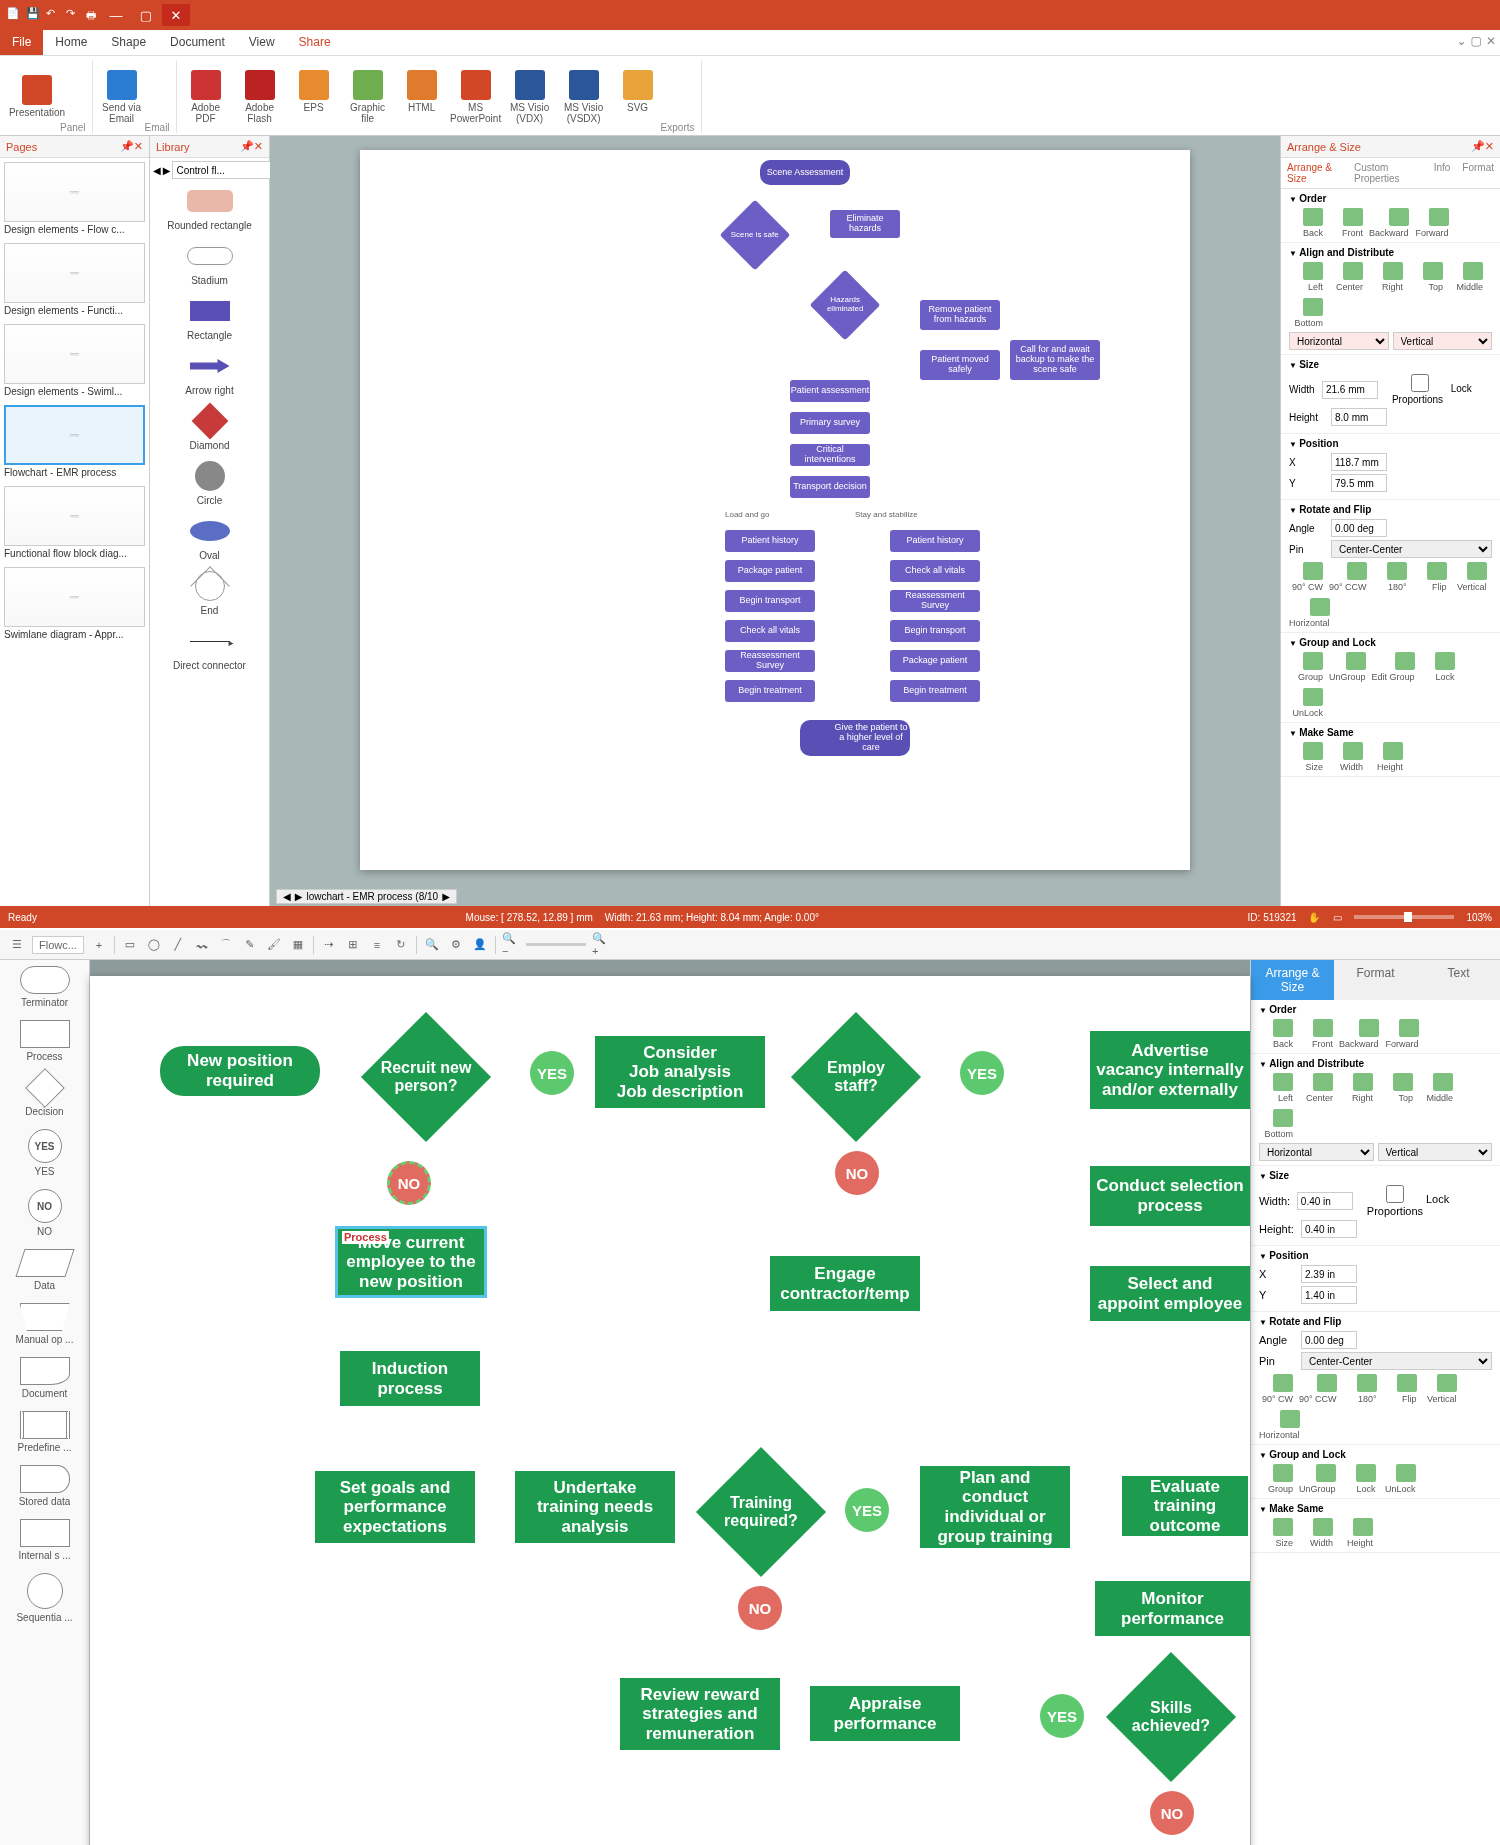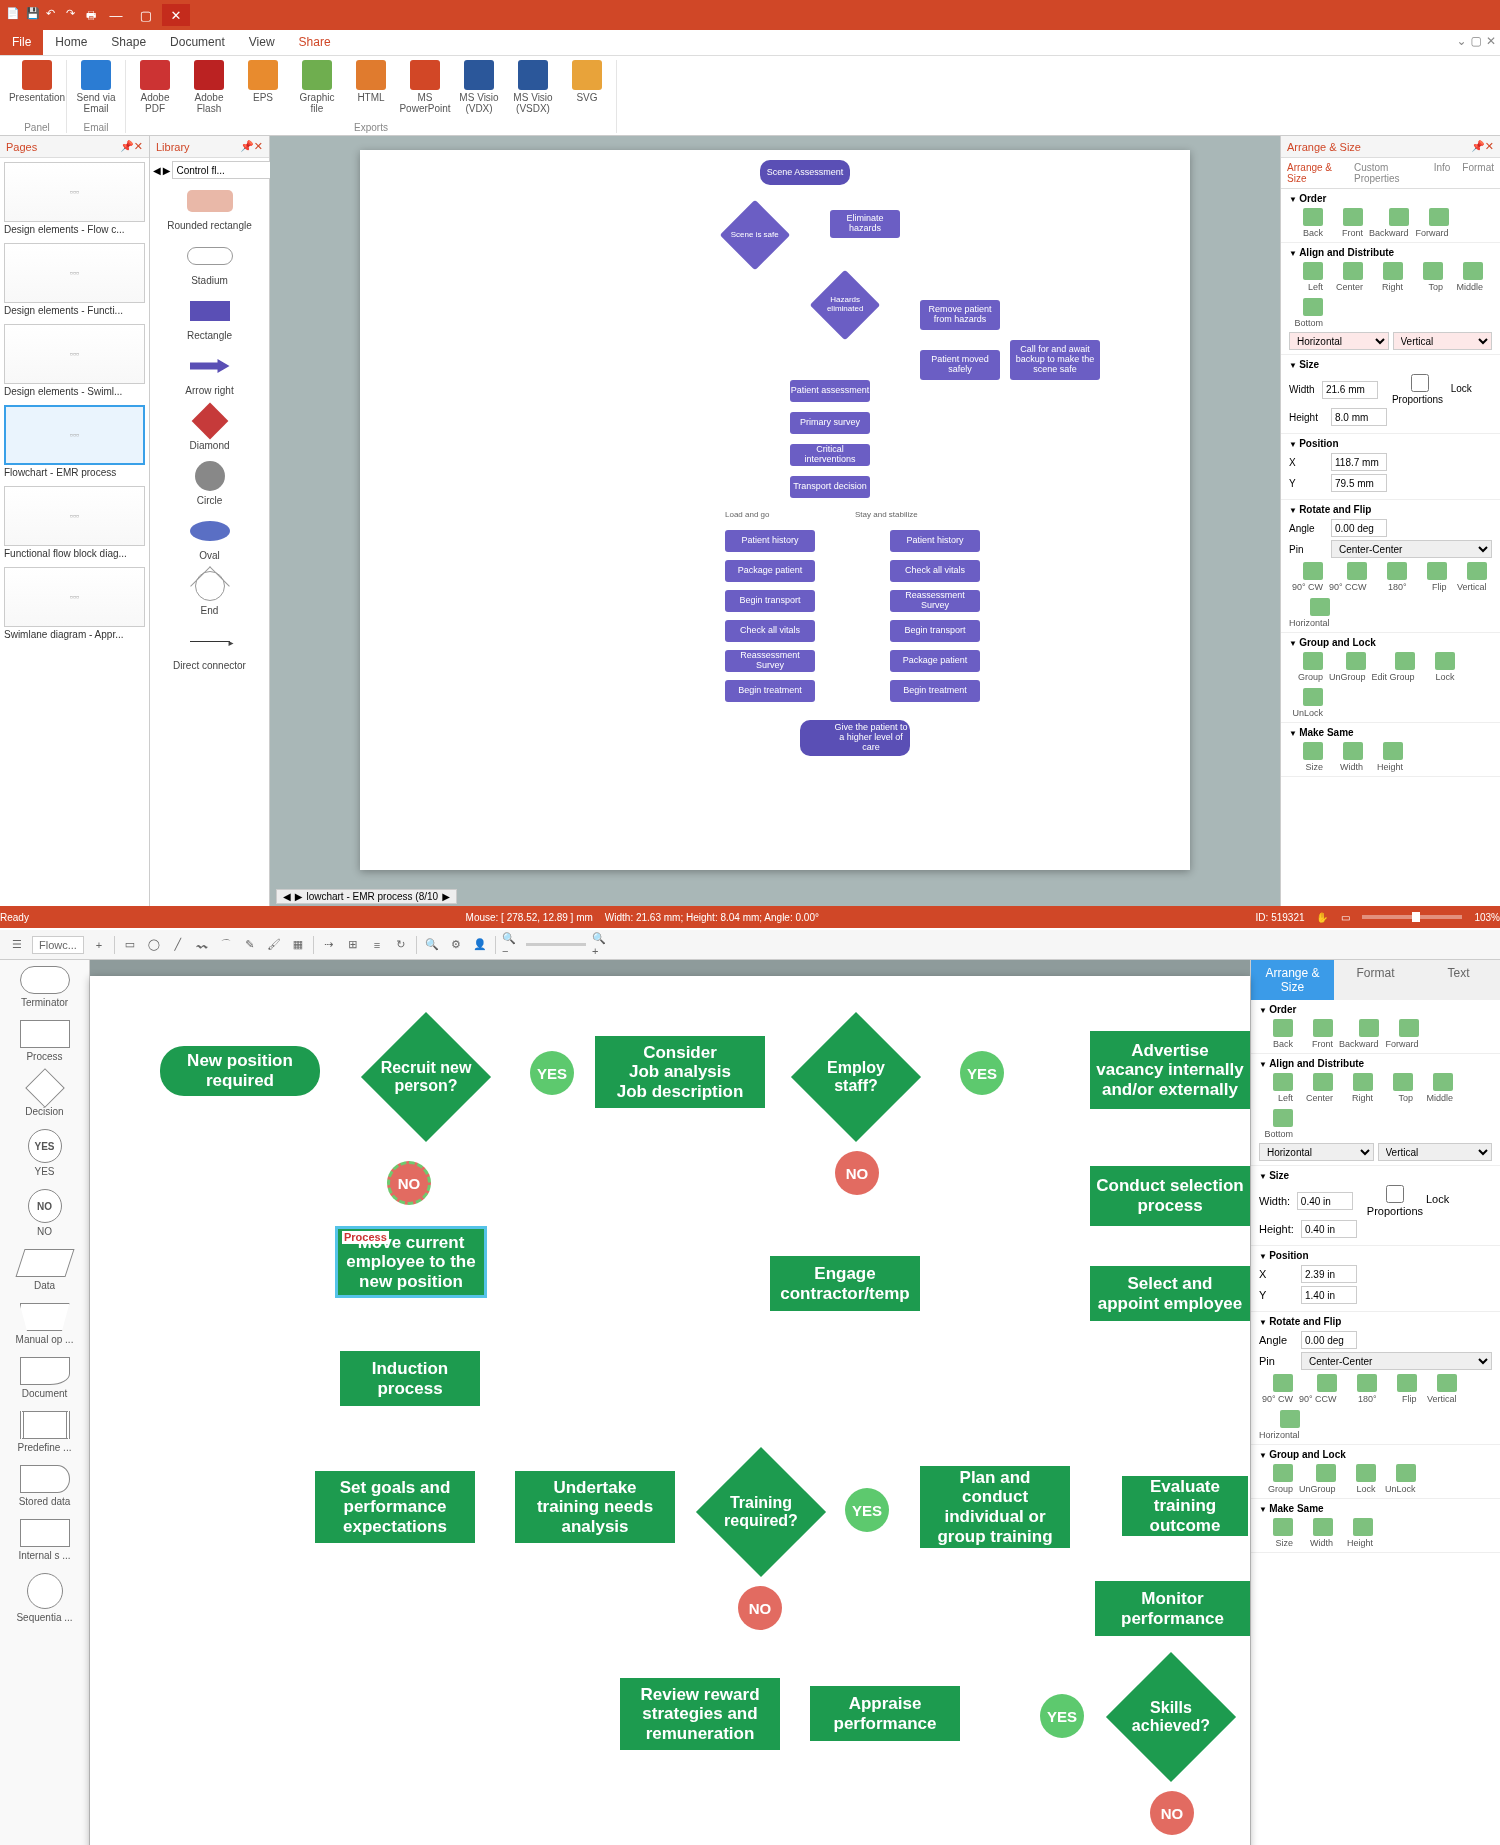--- a/index.html
+++ b/index.html
@@ -16,7 +16,7 @@
 .ribbontabs .tab.file{background:#d04727;color:#fff}
 .ribbontabs .tab.active{color:#d04727}
 .ribbon{display:flex;background:#fff;border-bottom:1px solid #ccc;padding:4px 8px 2px;height:80px}
-.ribbon .grp{display:flex;flex-direction:column;align-items:center;border-right:1px solid #e5e5e5;padding:0 6px}
+.ribbon .grp{display:flex;flex-direction:row;align-items:center;border-right:1px solid #e5e5e5;padding:0 6px}
 .ribbon .grp .icons{display:flex;gap:8px}
 .ribbon .grp .rbtn{display:flex;flex-direction:column;align-items:center;font-size:10px;color:#555;width:46px;text-align:center;line-height:1.1}
 .ribbon .grp .rbtn .ic{width:30px;height:30px;border-radius:3px;margin-bottom:2px}

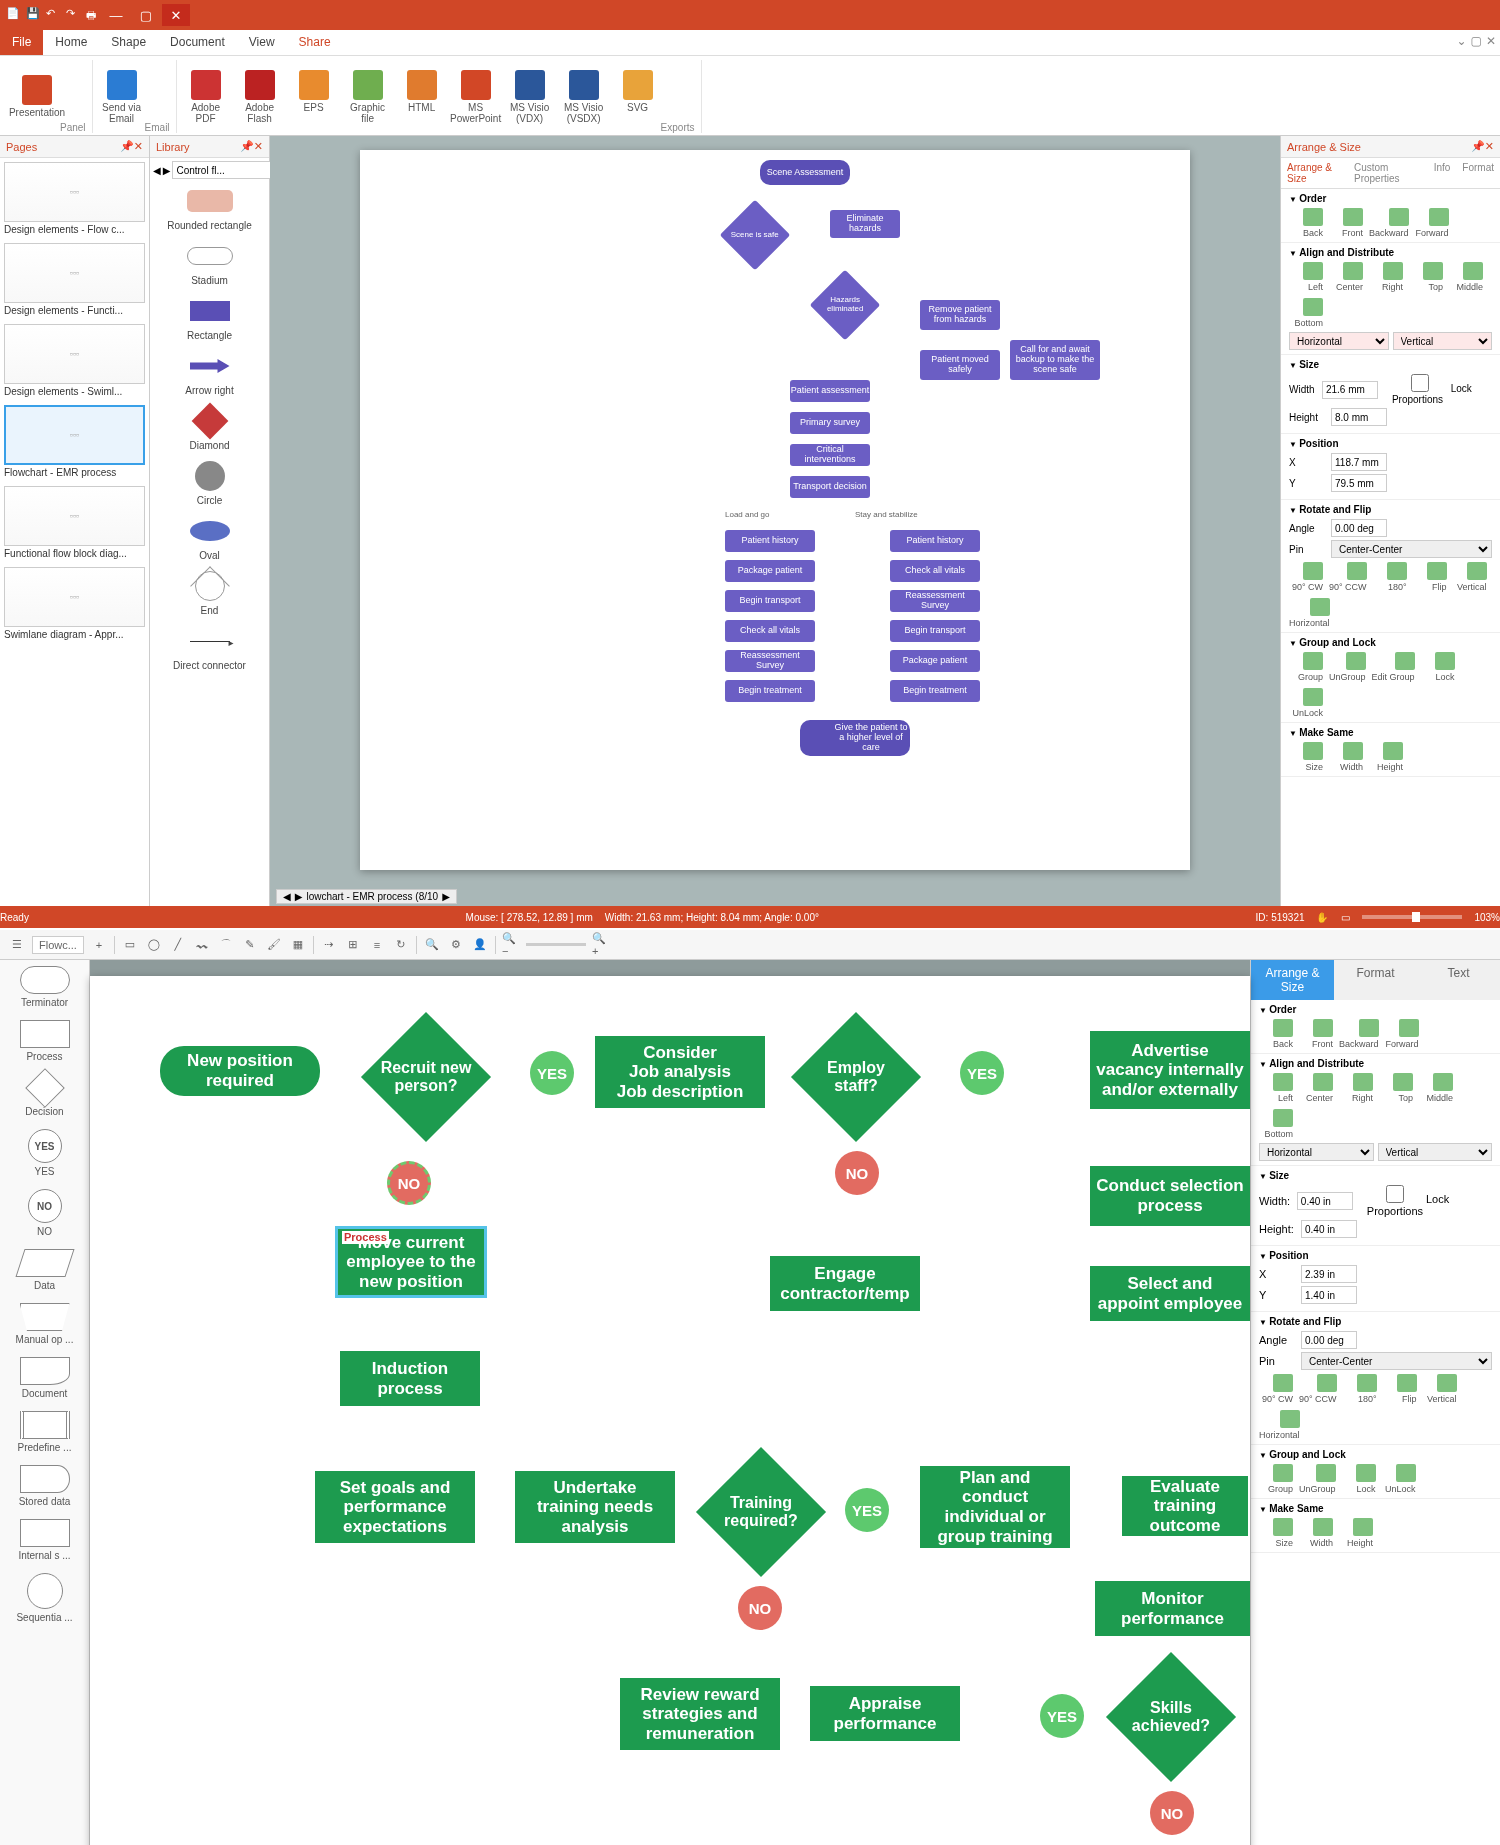--- a/index.html
+++ b/index.html
@@ -56,7 +56,7 @@
 .field input,.field select{border:1px solid #ccc;height:18px;font-size:10px;padding:0 3px}
 .field input{width:56px}
 .dd{border:1px solid #ccc;height:18px;font-size:10px;padding:0 3px;flex:1}
-.statusbar{background:#d04727;color:#fff;height:22px;display:flex;align-items:center;font-size:10px;padding:0 0;gap:12px}
+.statusbar{background:#d04727;color:#fff;height:22px;display:flex;align-items:center;font-size:10px;padding:0 8px;gap:12px}
 .statusbar .sp{flex:1}
 
 

